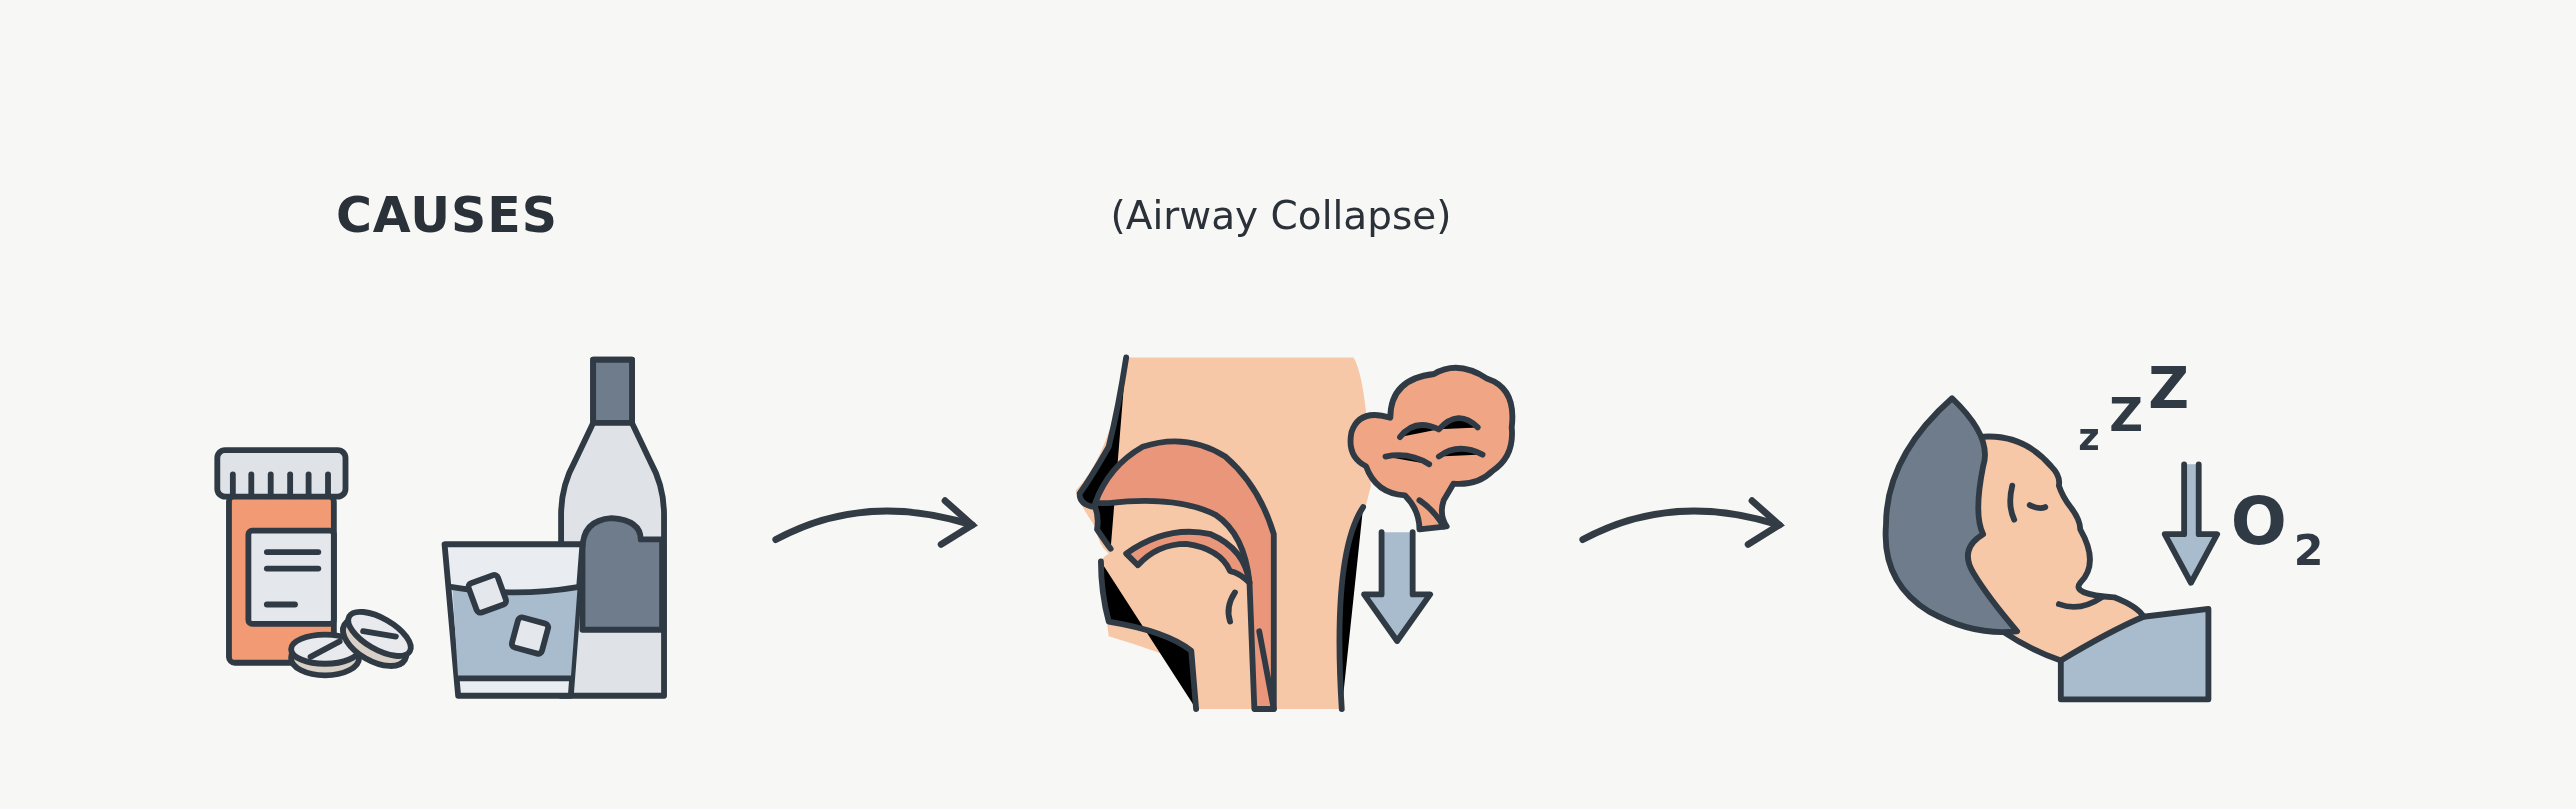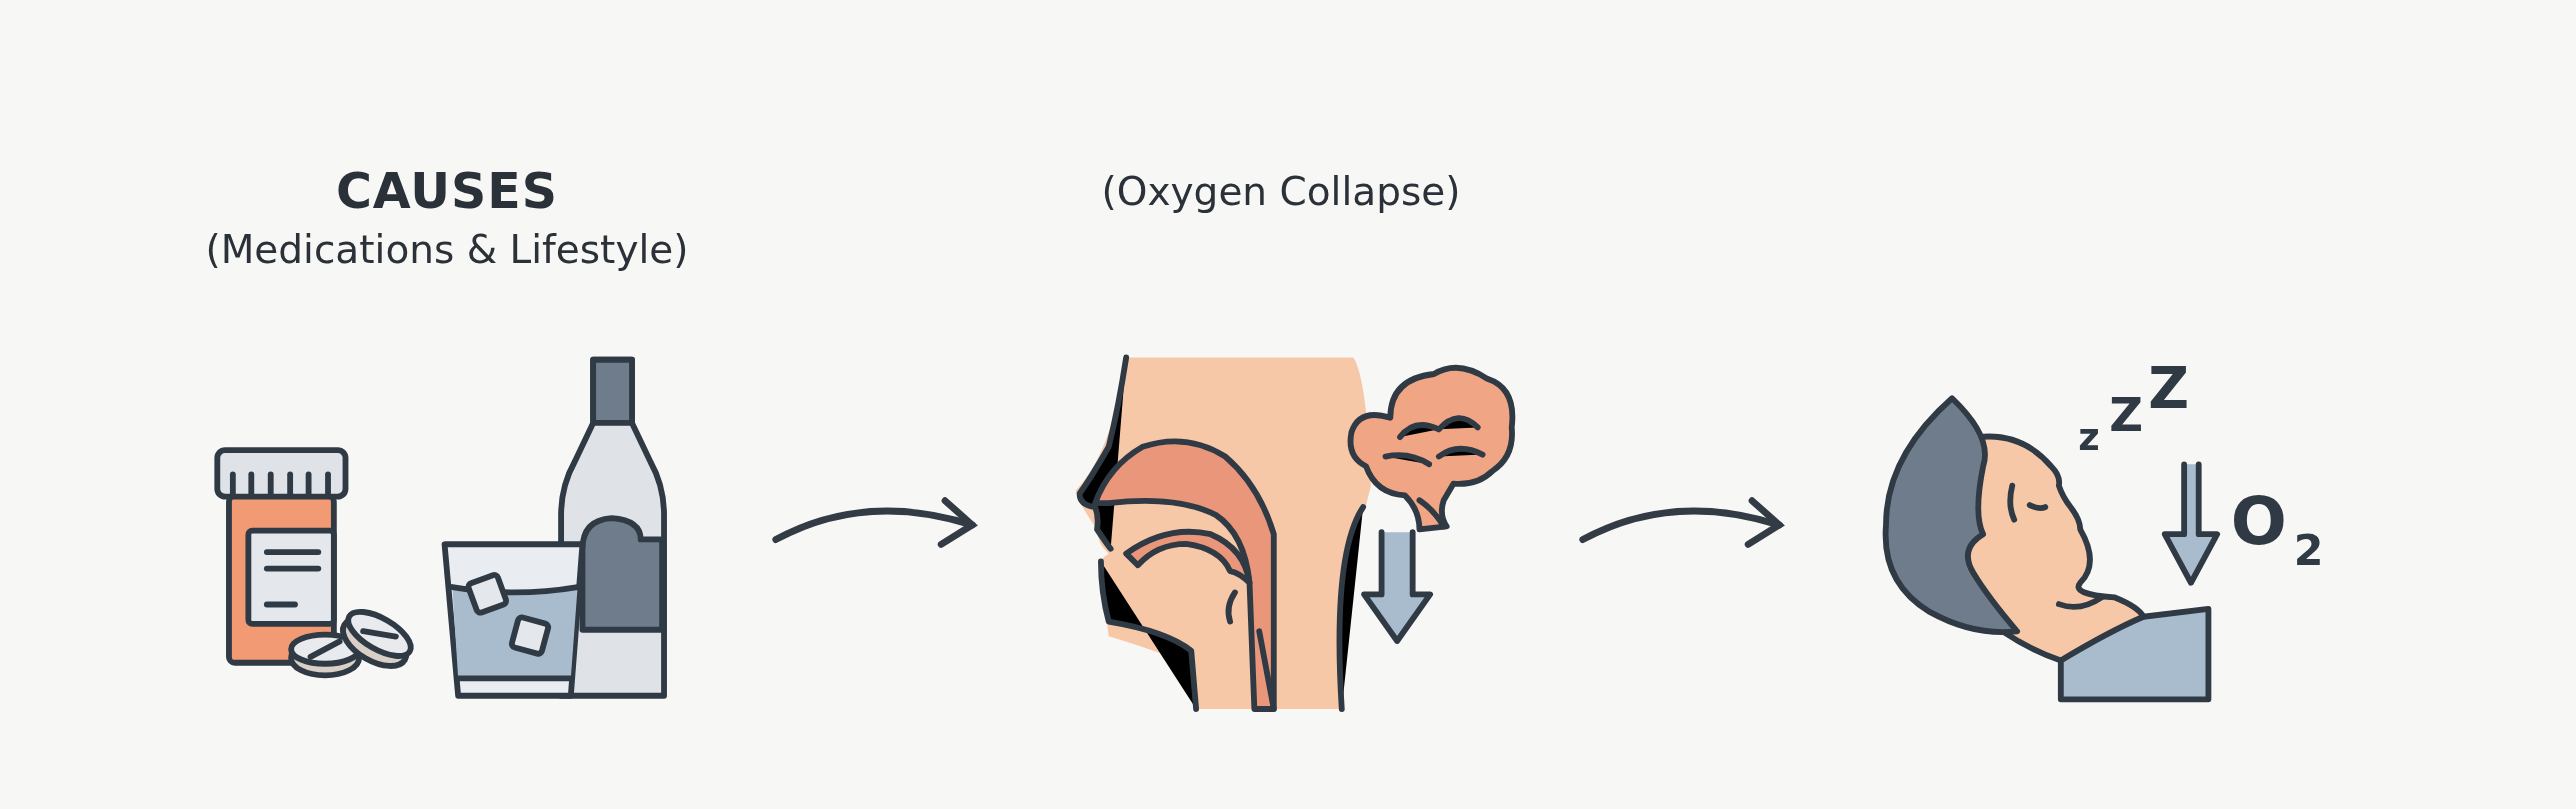--- a/index.html
+++ b/index.html
@@ -14,6 +14,7 @@
       position: absolute;
       text-align: center;
       width: 680px;
+      margin-top: 24px;
     }
     .heading .title {
       font-weight: bold;

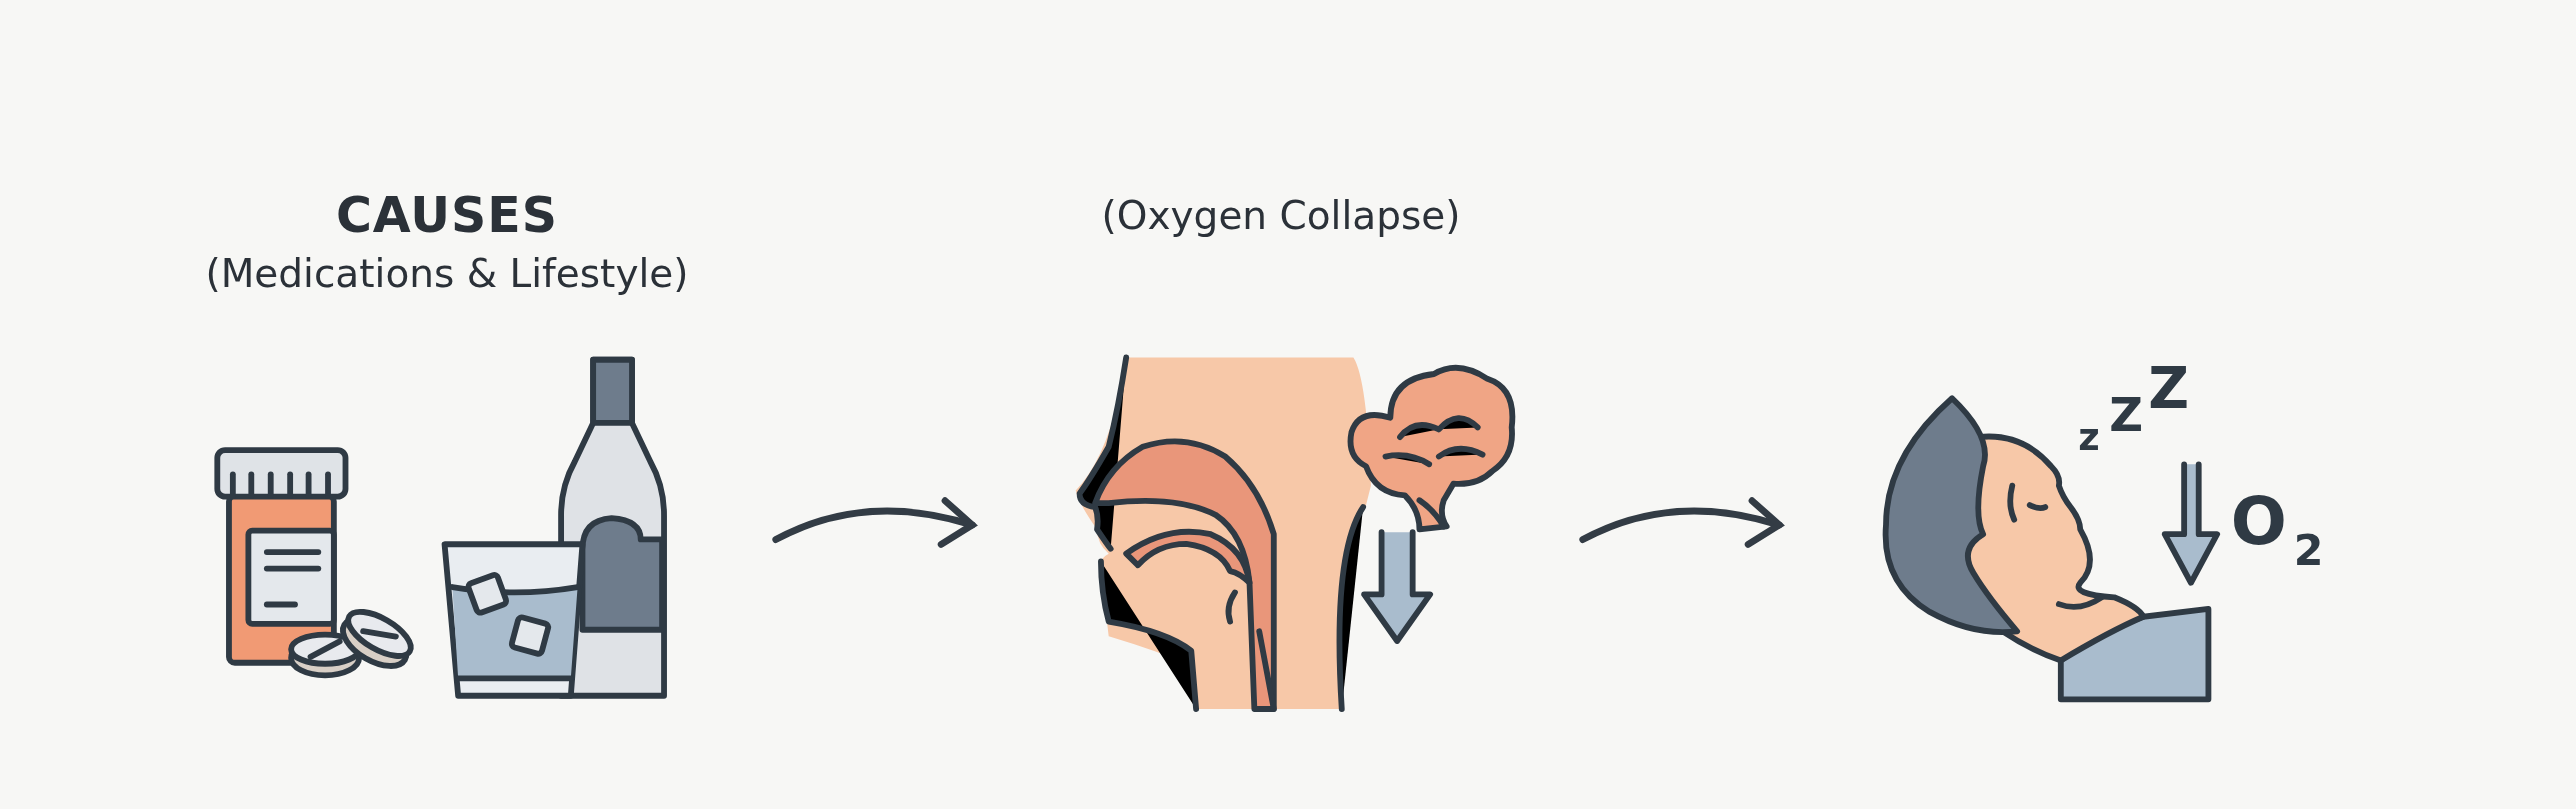--- a/index.html
+++ b/index.html
@@ -39,7 +39,7 @@
   <span class="subtitle">(Medications &amp; Lifestyle)</span>
 </div>
 <div class="heading" style="left:941px; top:163px;">
-  <span class="subtitle">(Oxygen Collapse)</span>
+  <span class="subtitle">(Airway Collapse)</span>
 </div>
 <div class="heading" style="left:1779px; top:163px;">
 </div>

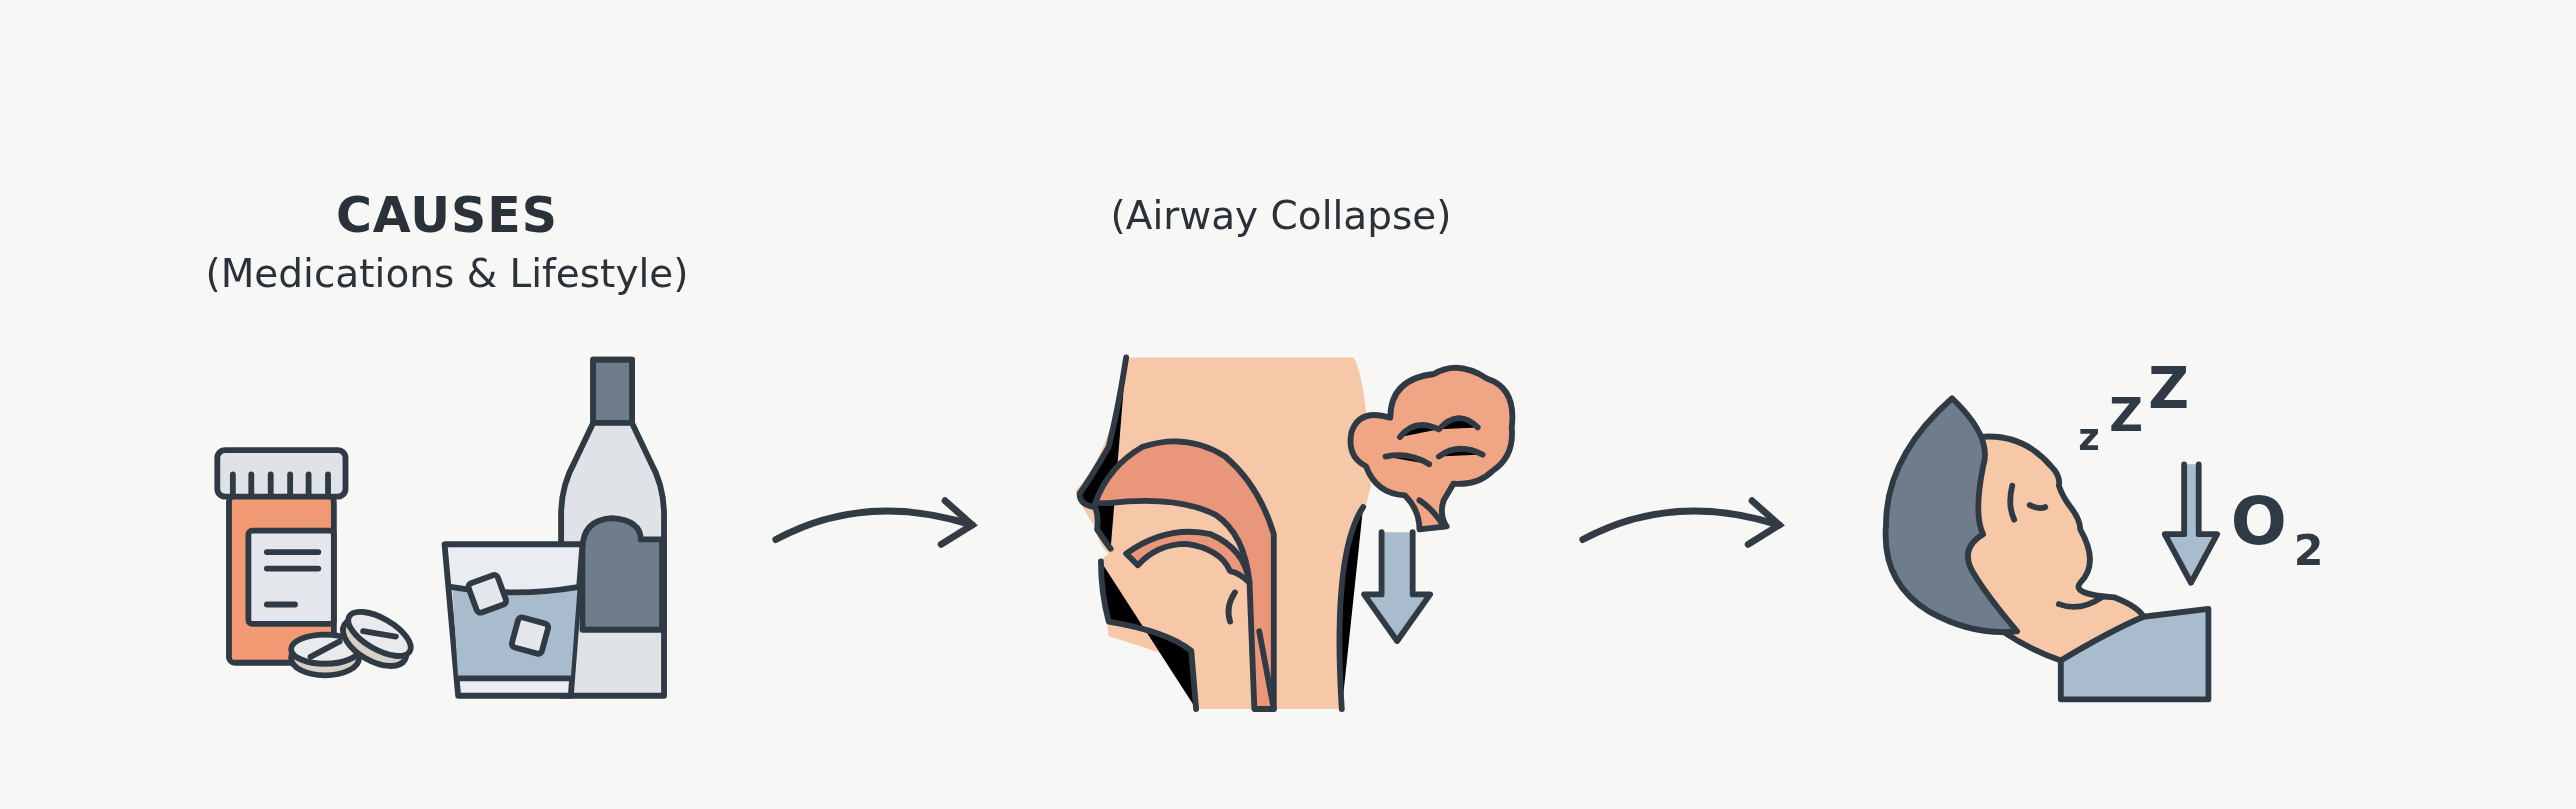--- a/index.html
+++ b/index.html
@@ -36,7 +36,6 @@
 
 <div class="heading" style="left:107px; top:163px;">
   <span class="title">CAUSES</span>
-  <span class="subtitle">(Medications &amp; Lifestyle)</span>
 </div>
 <div class="heading" style="left:941px; top:163px;">
   <span class="subtitle">(Airway Collapse)</span>

